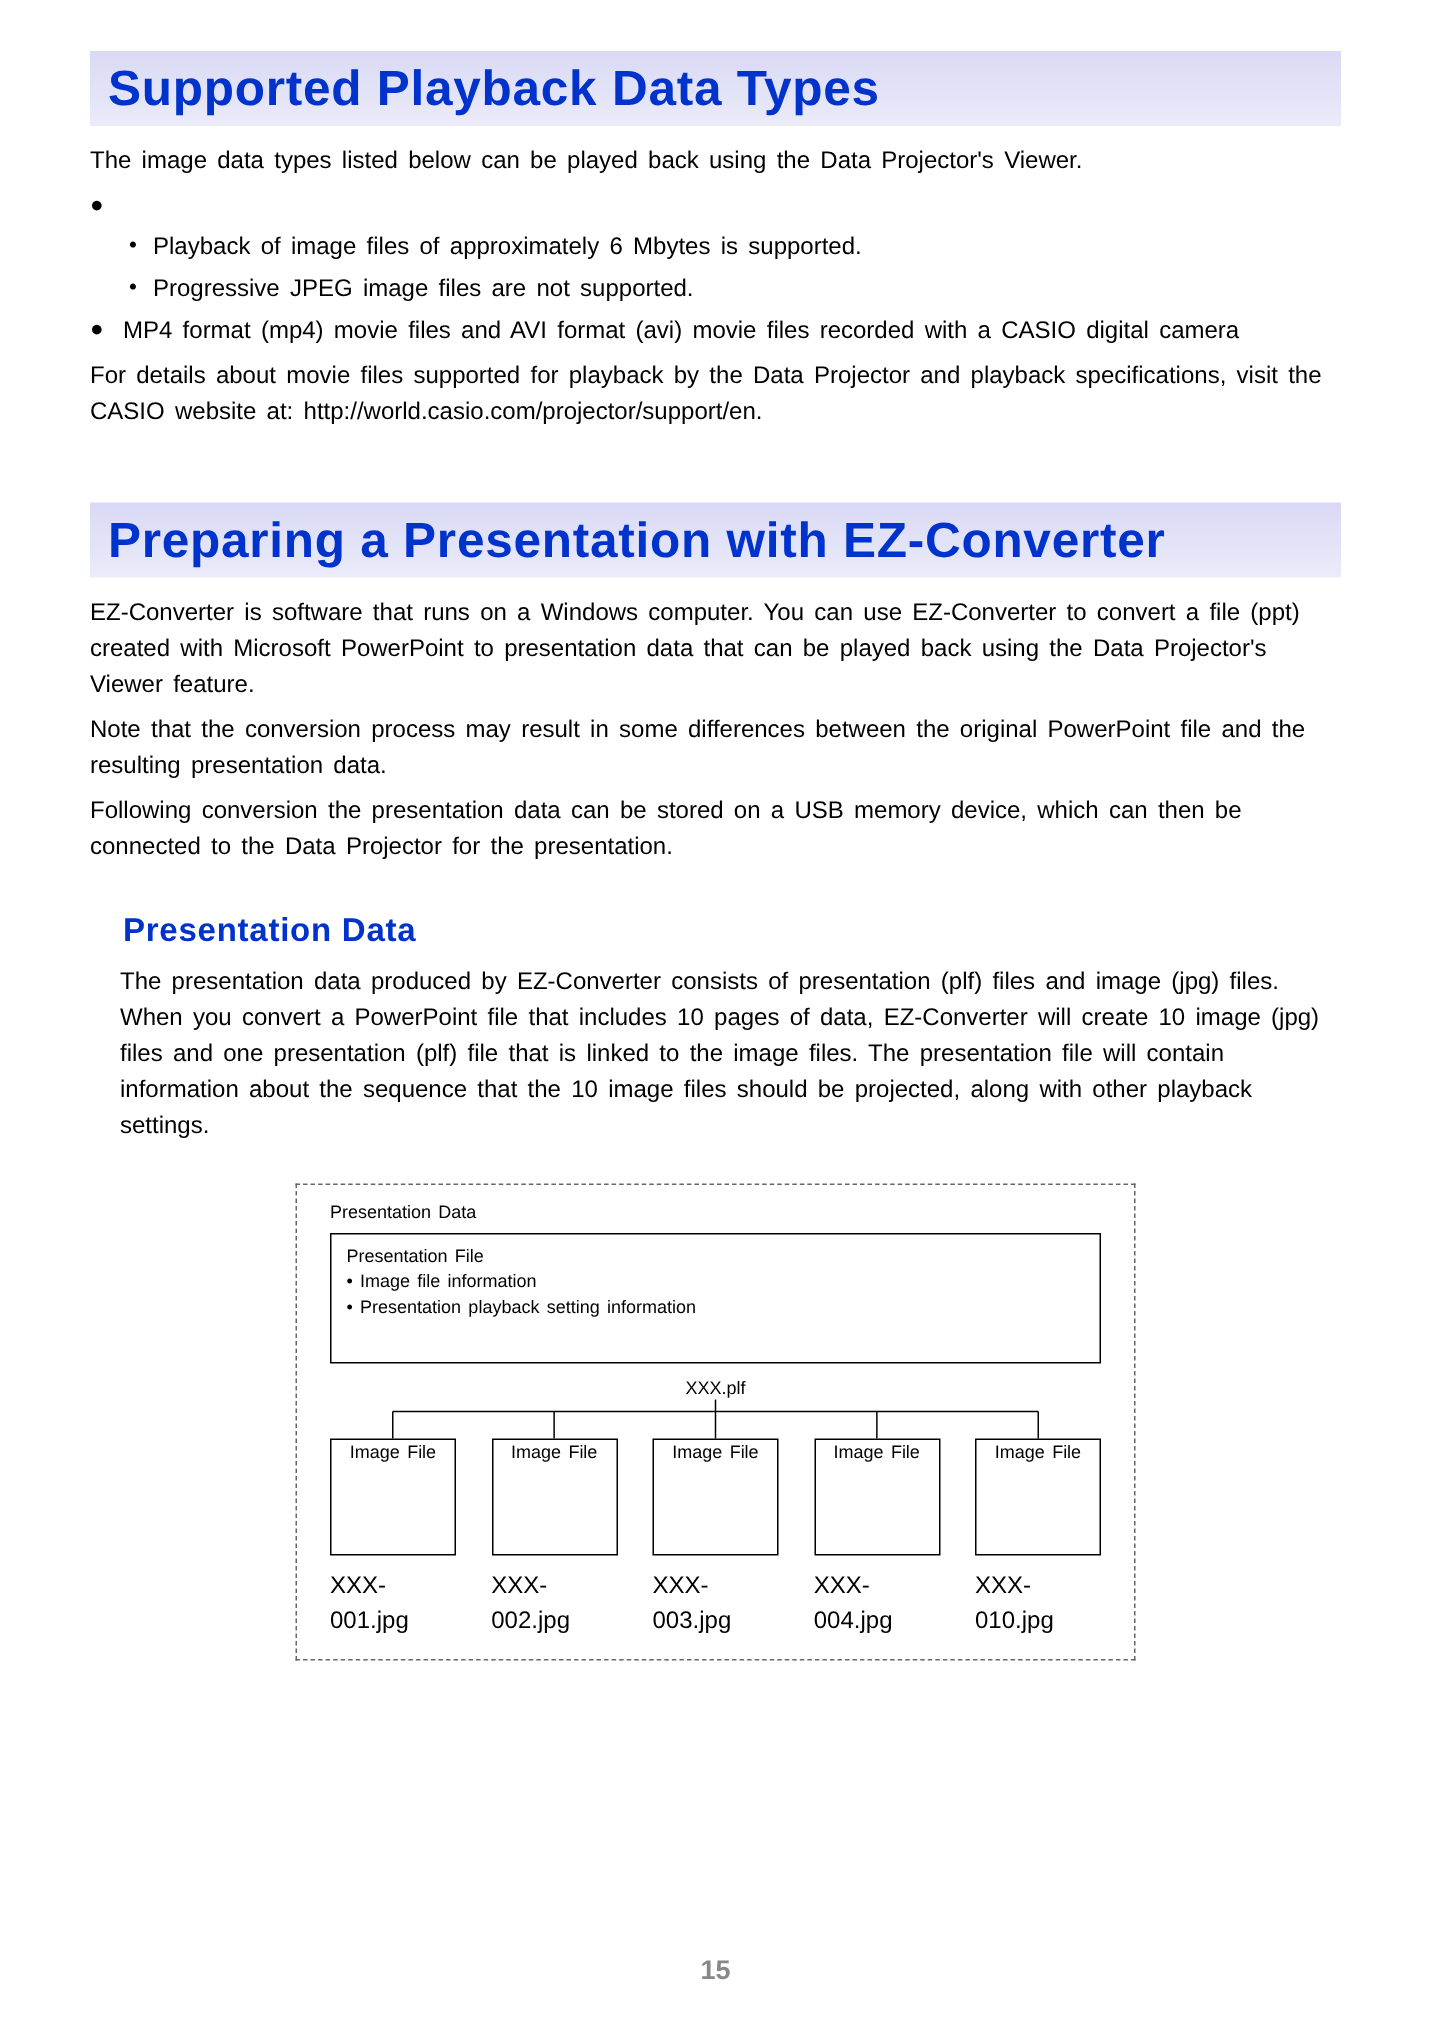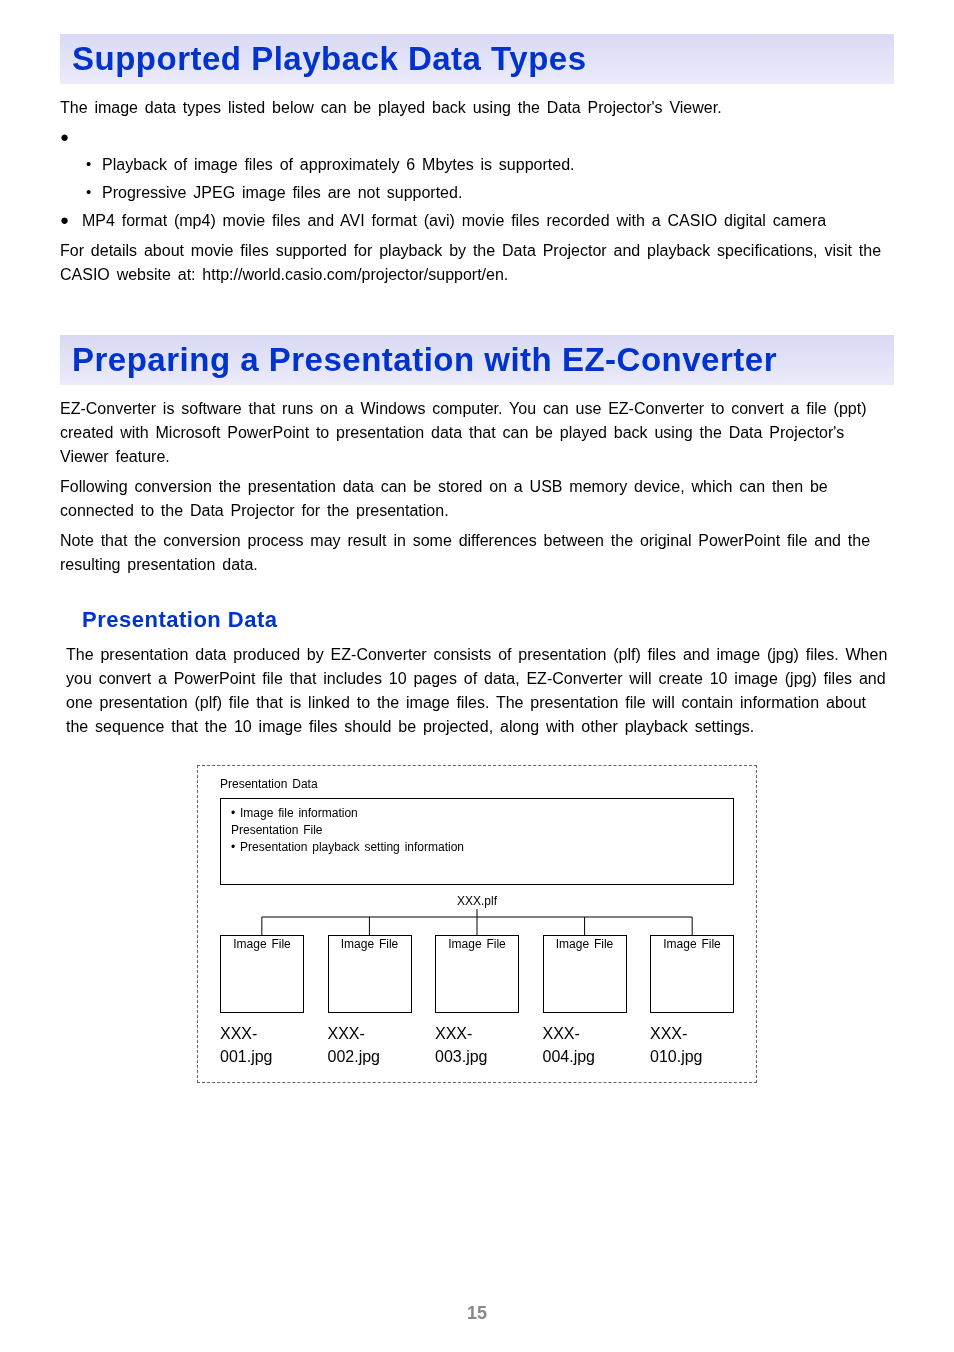--- a/index.html
+++ b/index.html
@@ -176,8 +176,8 @@
   <div class="h1">Preparing a Presentation with EZ-Converter</div>
 
   <div class="para">EZ-Converter is software that runs on a Windows computer. You can use EZ-Converter to convert a file (ppt) created with Microsoft PowerPoint to presentation data that can be played back using the Data Projector's Viewer feature.</div>
+  <div class="para">Note that the conversion process may result in some differences between the original PowerPoint file and the resulting presentation data.</div>
   <div class="para">Following conversion the presentation data can be stored on a USB memory device, which can then be connected to the Data Projector for the presentation.</div>
-  <div class="para">Note that the conversion process may result in some differences between the original PowerPoint file and the resulting presentation data.</div>
 
   <div class="h2">Presentation Data</div>
   <div class="para indent">The presentation data produced by EZ-Converter consists of presentation (plf) files and image (jpg) files. When you convert a PowerPoint file that includes 10 pages of data, EZ-Converter will create 10 image (jpg) files and one presentation (plf) file that is linked to the image files. The presentation file will contain information about the sequence that the 10 image files should be projected, along with other playback settings.</div>

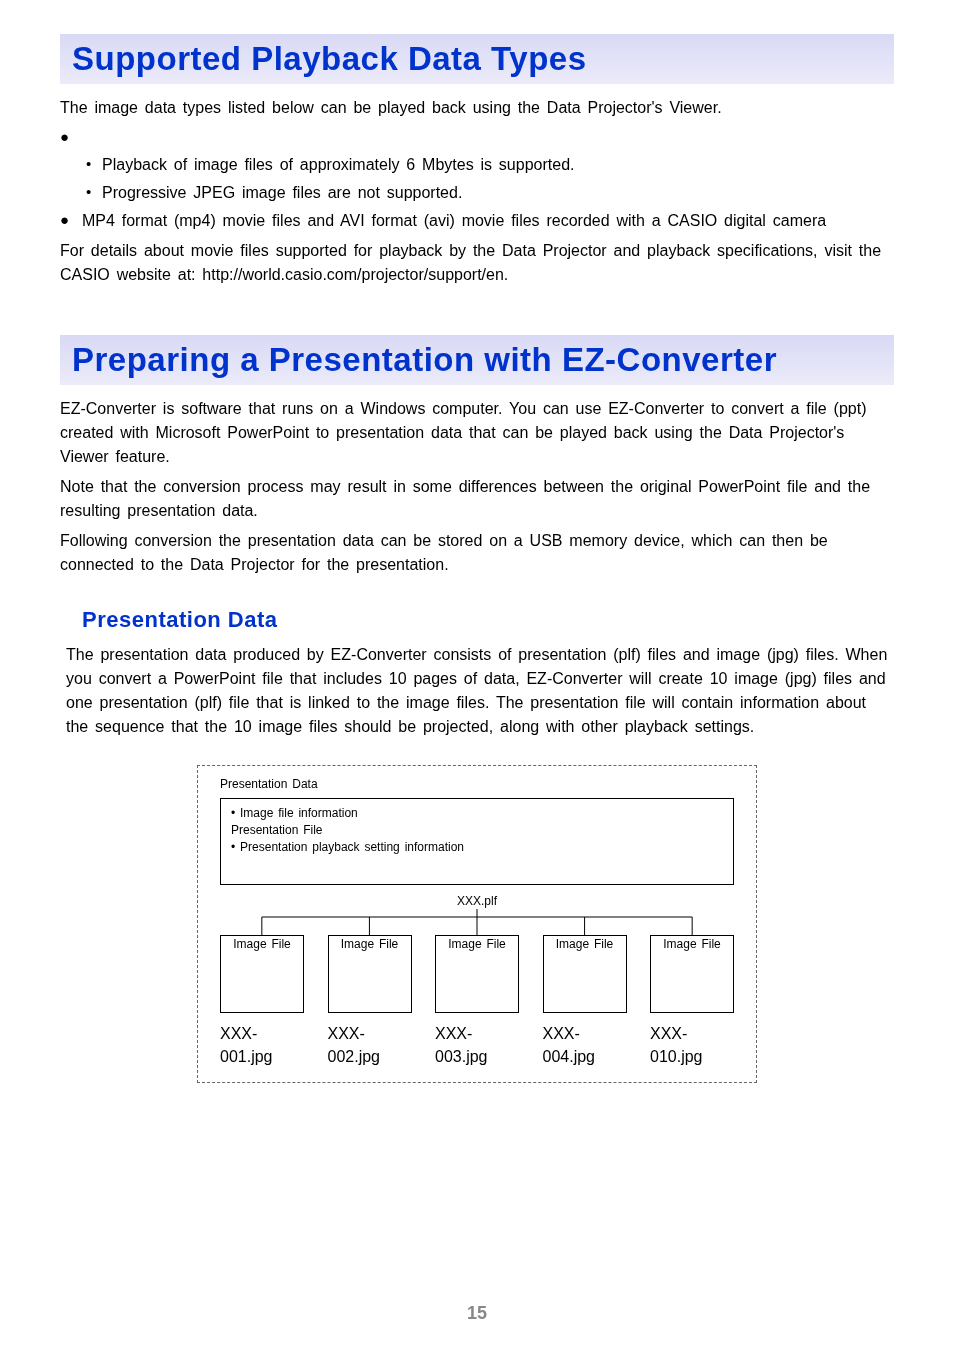--- a/index.html
+++ b/index.html
@@ -41,7 +41,7 @@
       word-spacing: 2.4px;
     }
     .indent {
-      margin-left: 6px;
+      margin-left: 20px;
     }
     .list {
       margin: 4px 0;

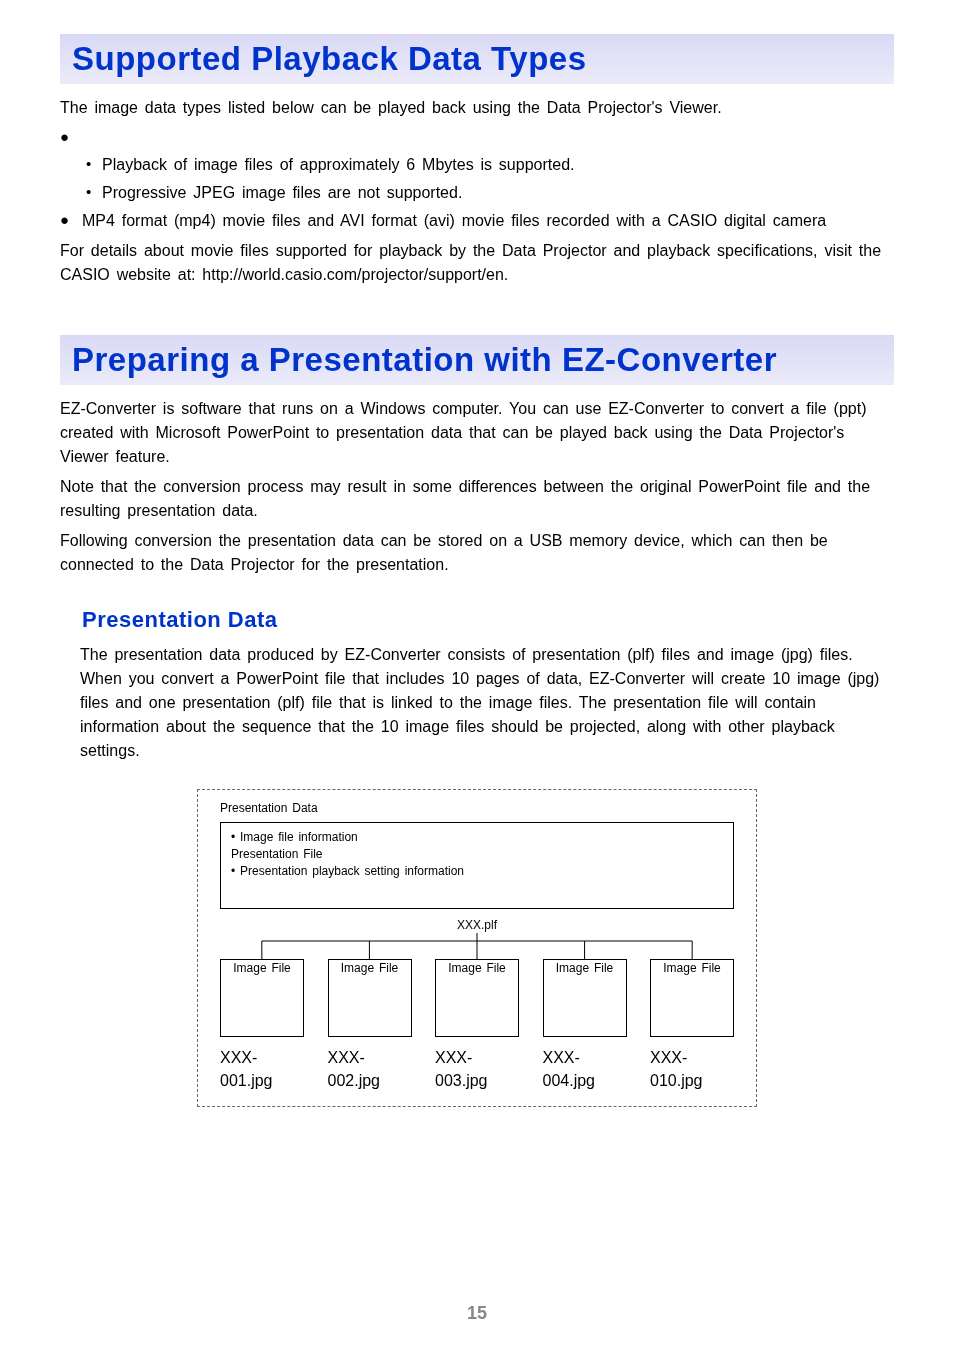--- a/index.html
+++ b/index.html
@@ -187,8 +187,8 @@
       <div class="diagram-title">Presentation Data</div>
 
       <div class="pf-box">
+        <div>Presentation File</div>
         <div>• Image file information</div>
-        <div>Presentation File</div>
         <div>• Presentation playback setting information</div>
       </div>
 

